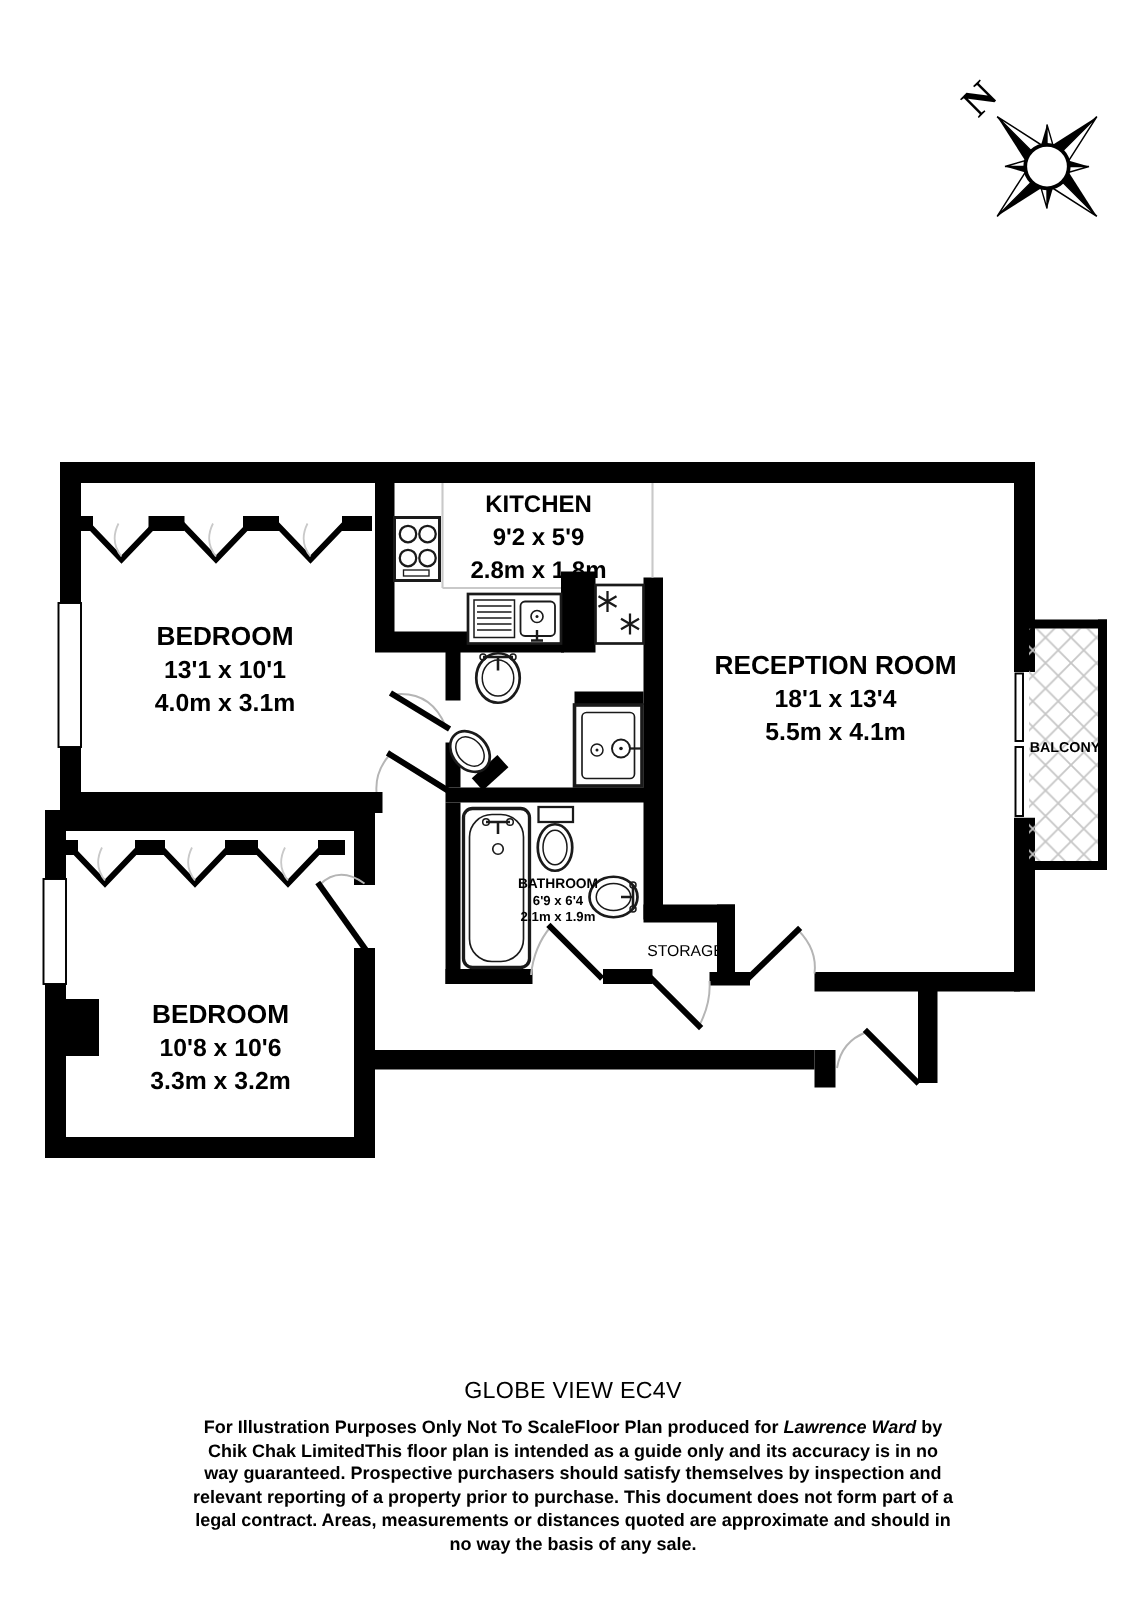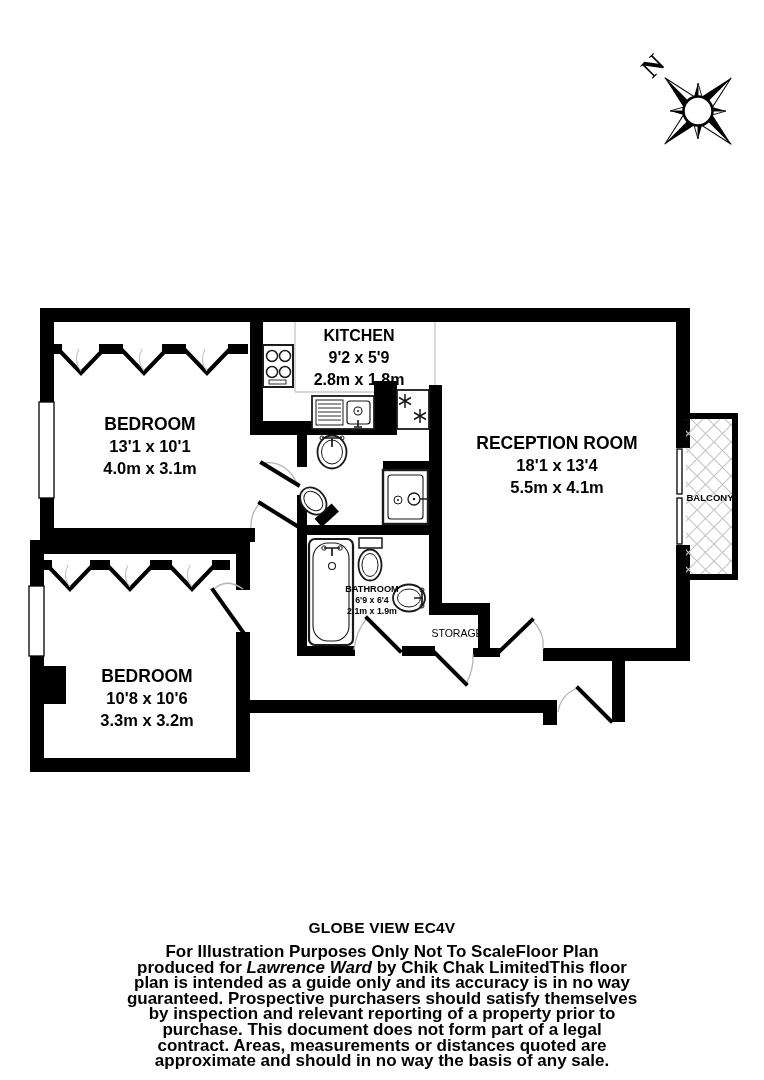--- a/index.html
+++ b/index.html
@@ -20,7 +20,7 @@
   .lbls{font-family:"Liberation Sans",sans-serif;fill:#000;text-anchor:middle;}
   .nmark{font-family:"Liberation Serif",serif;font-weight:bold;fill:#000;text-anchor:middle;}
   .footer{position:absolute;left:0;top:918px;width:764px;text-align:center;color:#000;}
-  .f-line{font-size:15.5px;line-height:20px;font-weight:bold;letter-spacing:.2px;}
+  .f-line{font-size:15.5px;line-height:20px;font-weight:normal;letter-spacing:.2px;}
   .f-disc{width:512px;margin:6px auto 0;font-size:17px;line-height:15.6px;font-weight:bold;}
   .f-disc i b{font-style:italic;}
 </style>

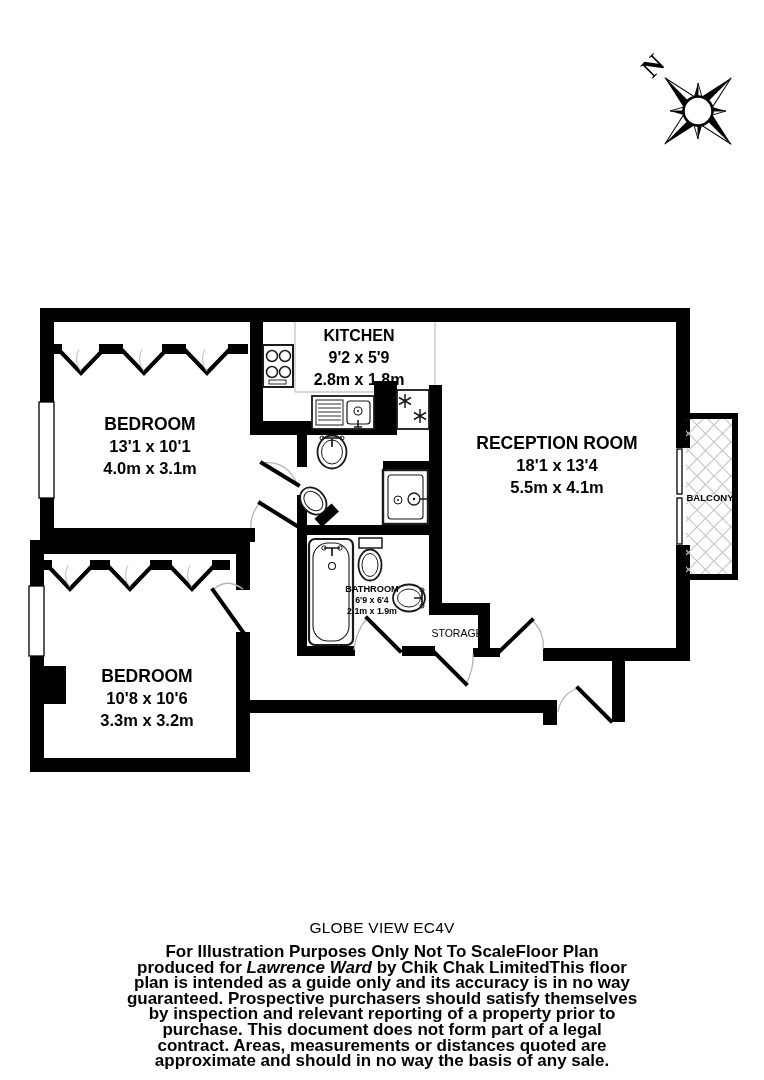--- a/index.html
+++ b/index.html
@@ -21,7 +21,7 @@
   .nmark{font-family:"Liberation Serif",serif;font-weight:bold;fill:#000;text-anchor:middle;}
   .footer{position:absolute;left:0;top:918px;width:764px;text-align:center;color:#000;}
   .f-line{font-size:15.5px;line-height:20px;font-weight:normal;letter-spacing:.2px;}
-  .f-disc{width:512px;margin:6px auto 0;font-size:17px;line-height:15.6px;font-weight:bold;}
+  .f-disc{width:512px;margin:6px auto 0;font-size:12px;line-height:15.6px;font-weight:bold;}
   .f-disc i b{font-style:italic;}
 </style>
 </head>

